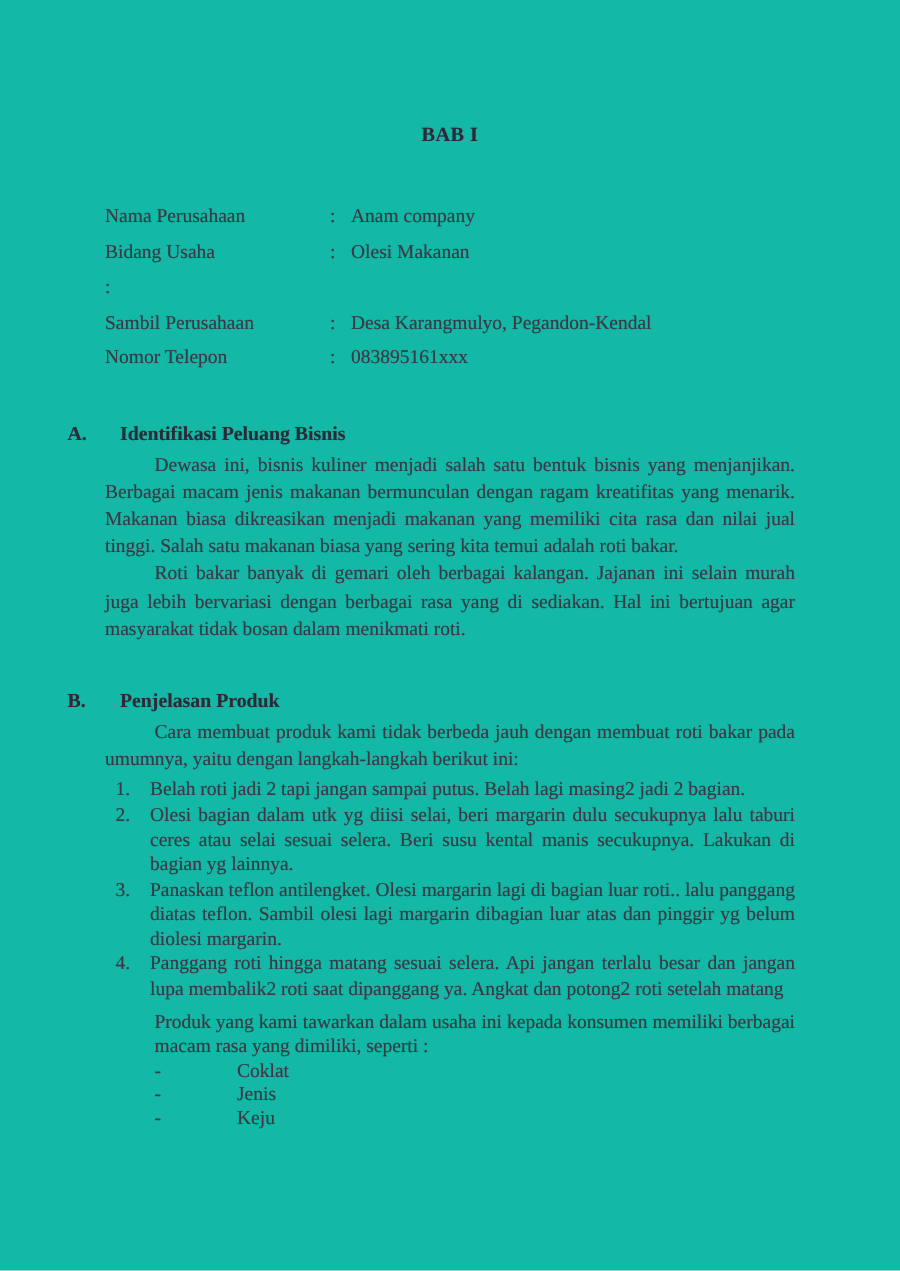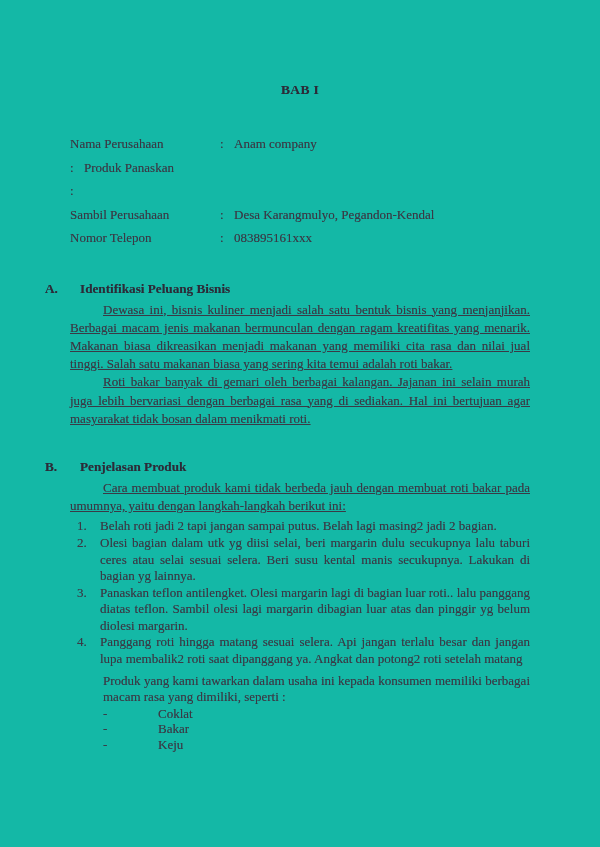--- a/index.html
+++ b/index.html
@@ -135,6 +135,7 @@
         <span class="info-value">Anam company</span>
       </div>
       <div class="info-row">
+        <span class="info-label">Bidang Usaha</span>
         <span class="info-colon">:</span>
         <span class="info-value">Produk Panaskan</span>
       </div>

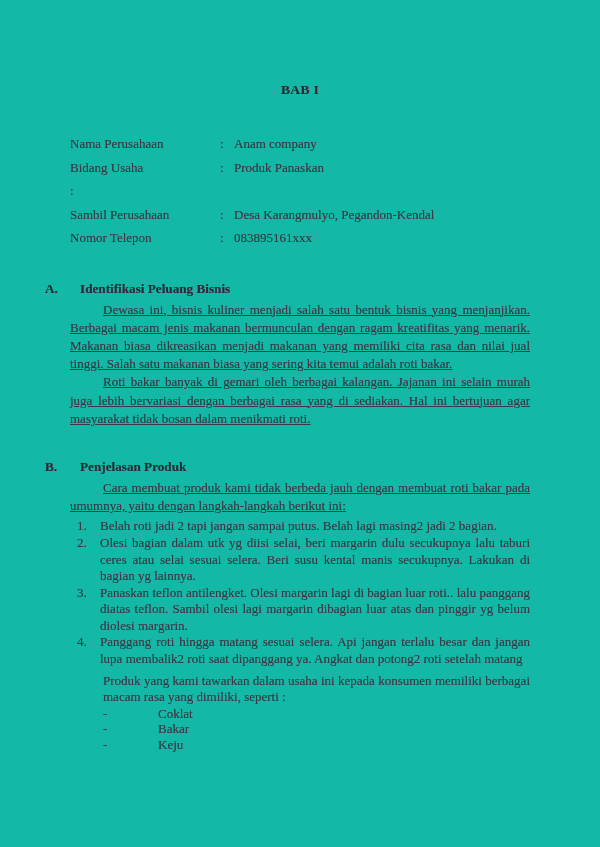--- a/index.html
+++ b/index.html
@@ -137,7 +137,7 @@
       <div class="info-row">
         <span class="info-label">Bidang Usaha</span>
         <span class="info-colon">:</span>
-        <span class="info-value">Produk Panaskan</span>
+        <span class="info-value">Olesi Makanan</span>
       </div>
       <div class="info-row">
         <span class="info-colon">:</span>

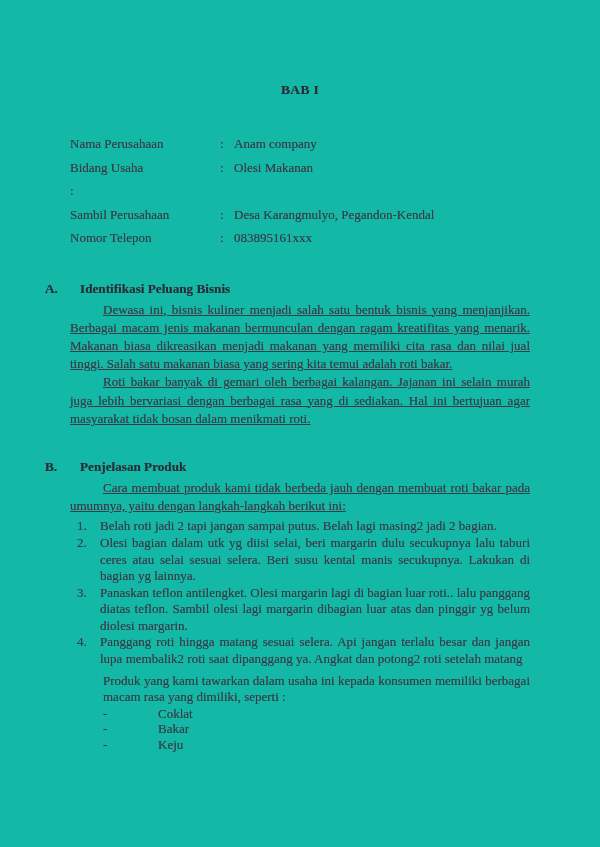--- a/index.html
+++ b/index.html
@@ -76,7 +76,6 @@
     line-height: 18.2px;
     text-align: justify;
     text-indent: 33px;
-    text-decoration: underline;
   }
   .para-tight {
     margin-top: 0;

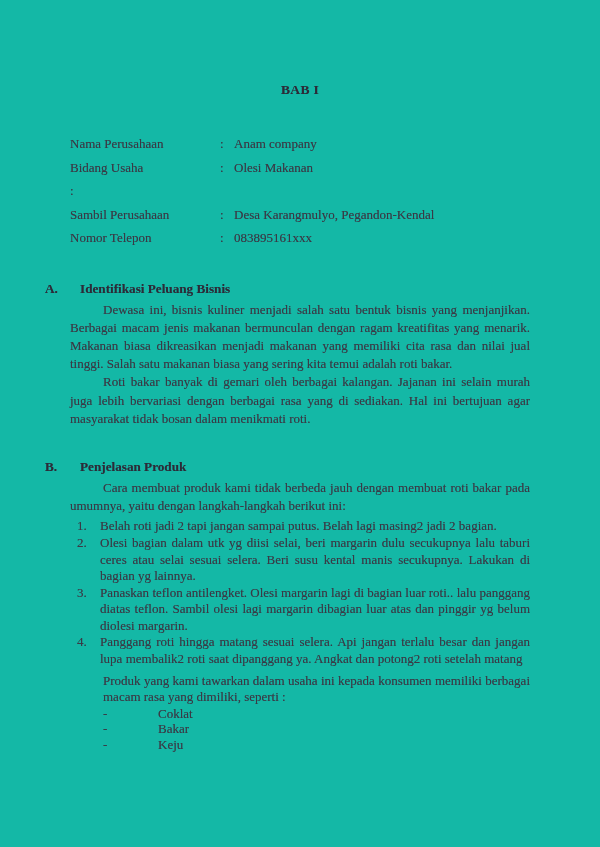--- a/index.html
+++ b/index.html
@@ -196,7 +196,7 @@
       </div>
       <div class="flavor-row">
         <span class="flavor-bullet">-</span>
-        <span class="flavor-name">Bakar</span>
+        <span class="flavor-name">Jenis</span>
       </div>
       <div class="flavor-row">
         <span class="flavor-bullet">-</span>

